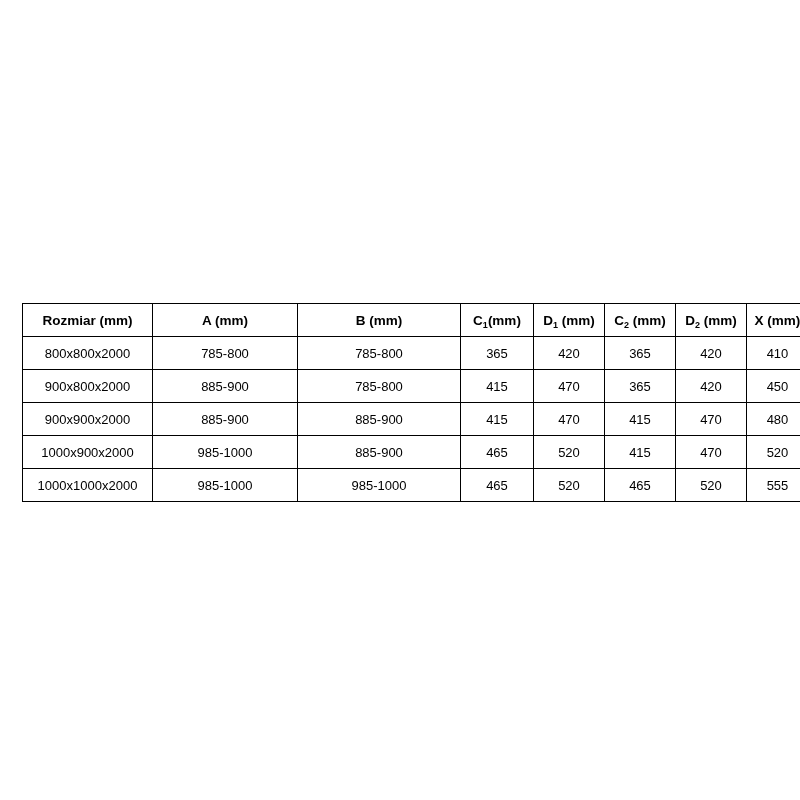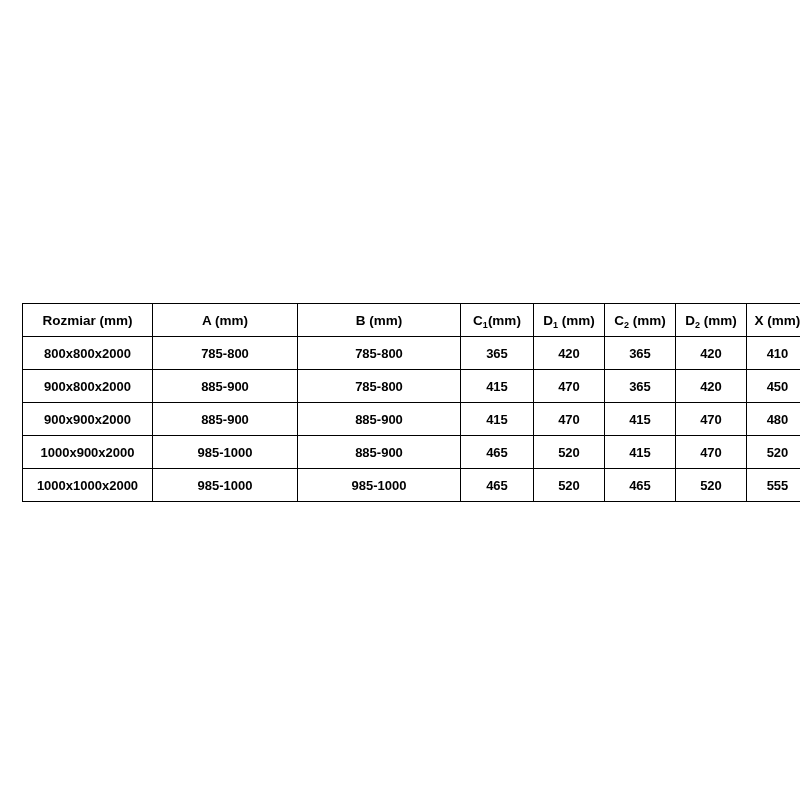--- a/index.html
+++ b/index.html
@@ -44,7 +44,7 @@
     font-size: 13.5px;
   }
   table.spec td {
-    font-weight: bold;
+    font-weight: normal;
     font-size: 13px;
   }
   

